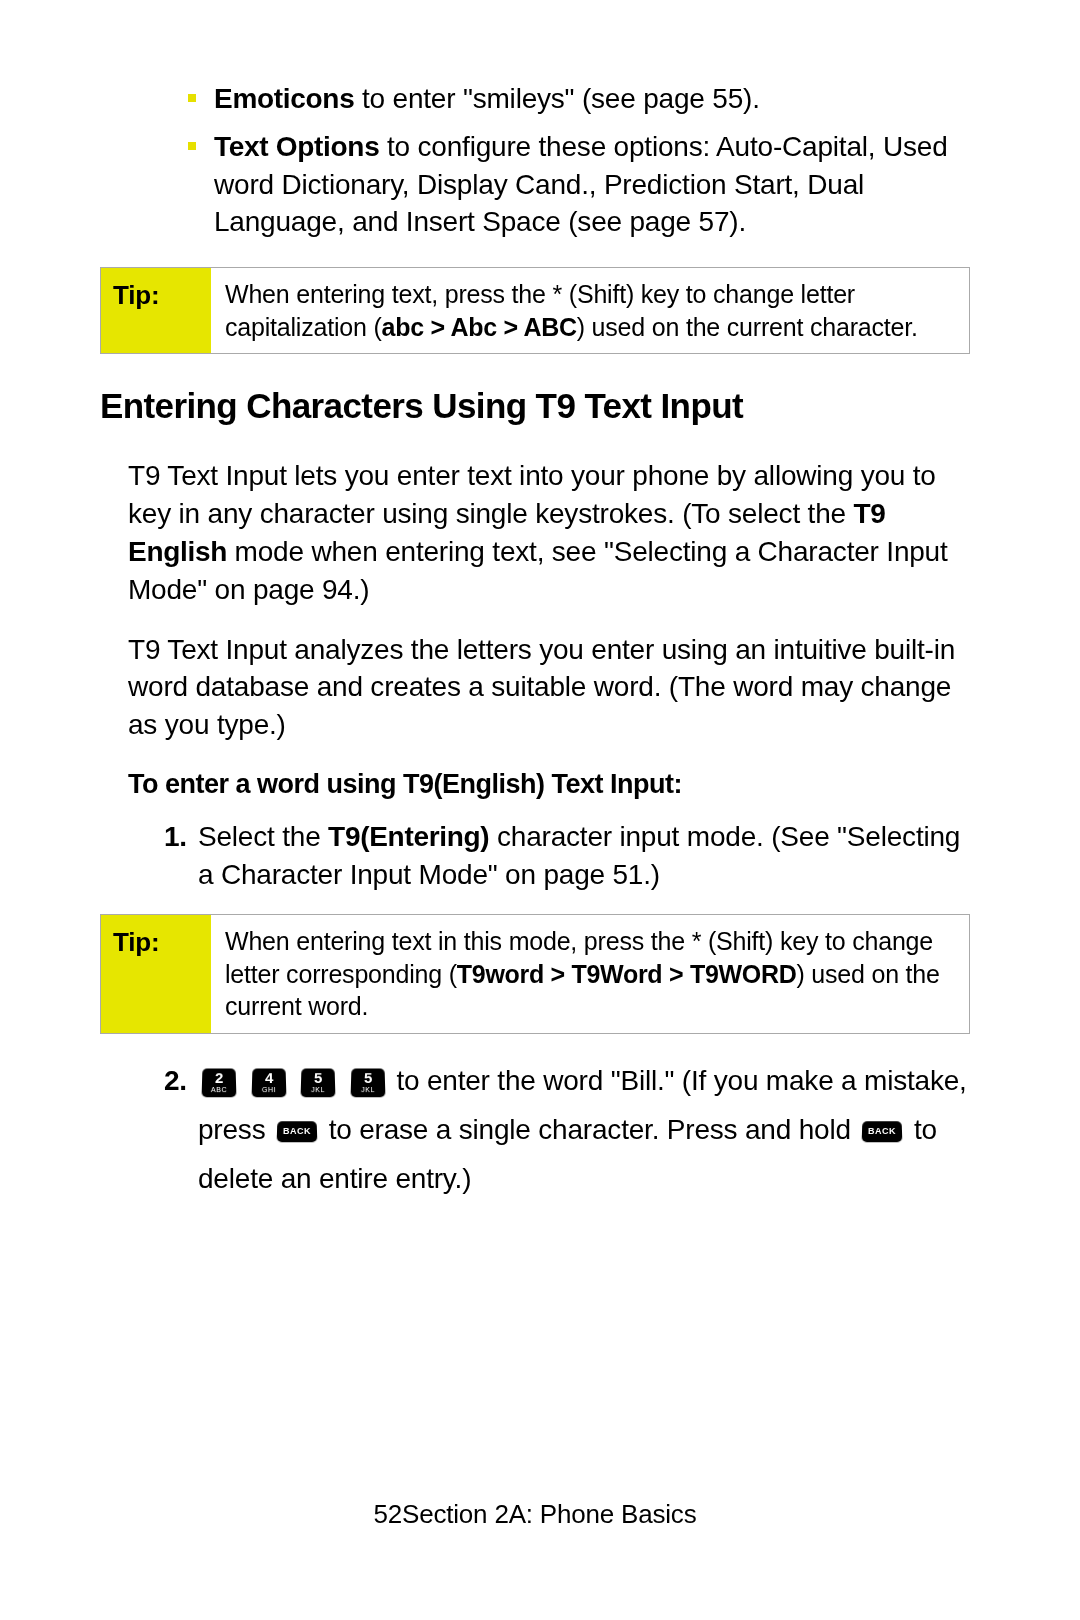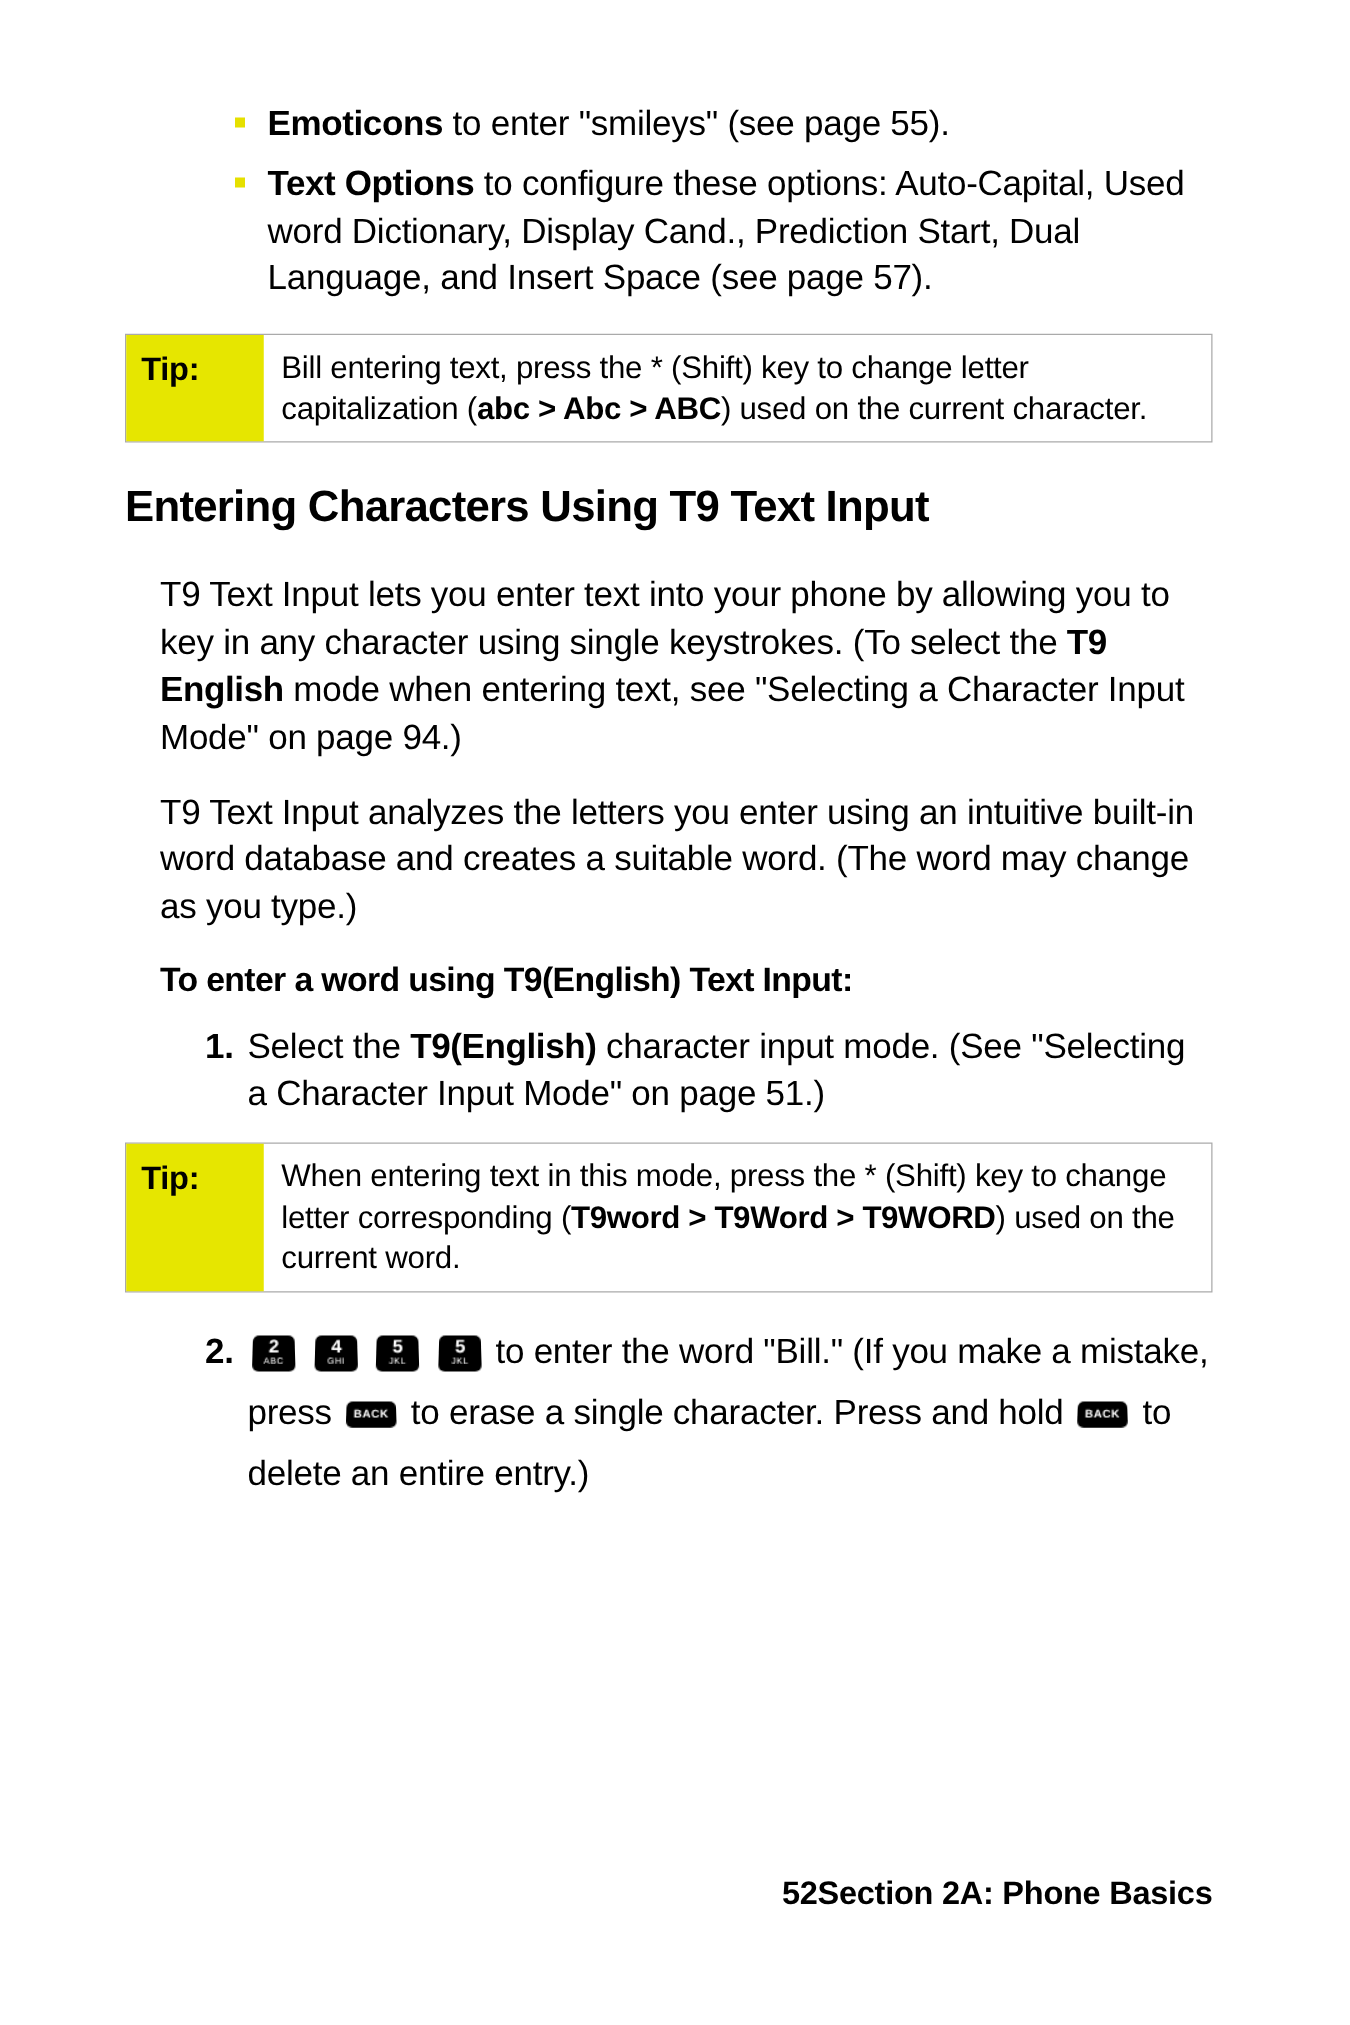--- a/index.html
+++ b/index.html
@@ -160,7 +160,7 @@
     <div class="tipbox">
       <div class="label">Tip:</div>
       <div class="tipbody">
-        <span>Bill entering text, press the * (Shift) key to change letter capitalization (</span><span class="bold">abc &gt; Abc &gt; ABC</span><span>) used on the current character.</span>
+        <span>When entering text, press the * (Shift) key to change letter capitalization (</span><span class="bold">abc &gt; Abc &gt; ABC</span><span>) used on the current character.</span>
       </div>
     </div>
 

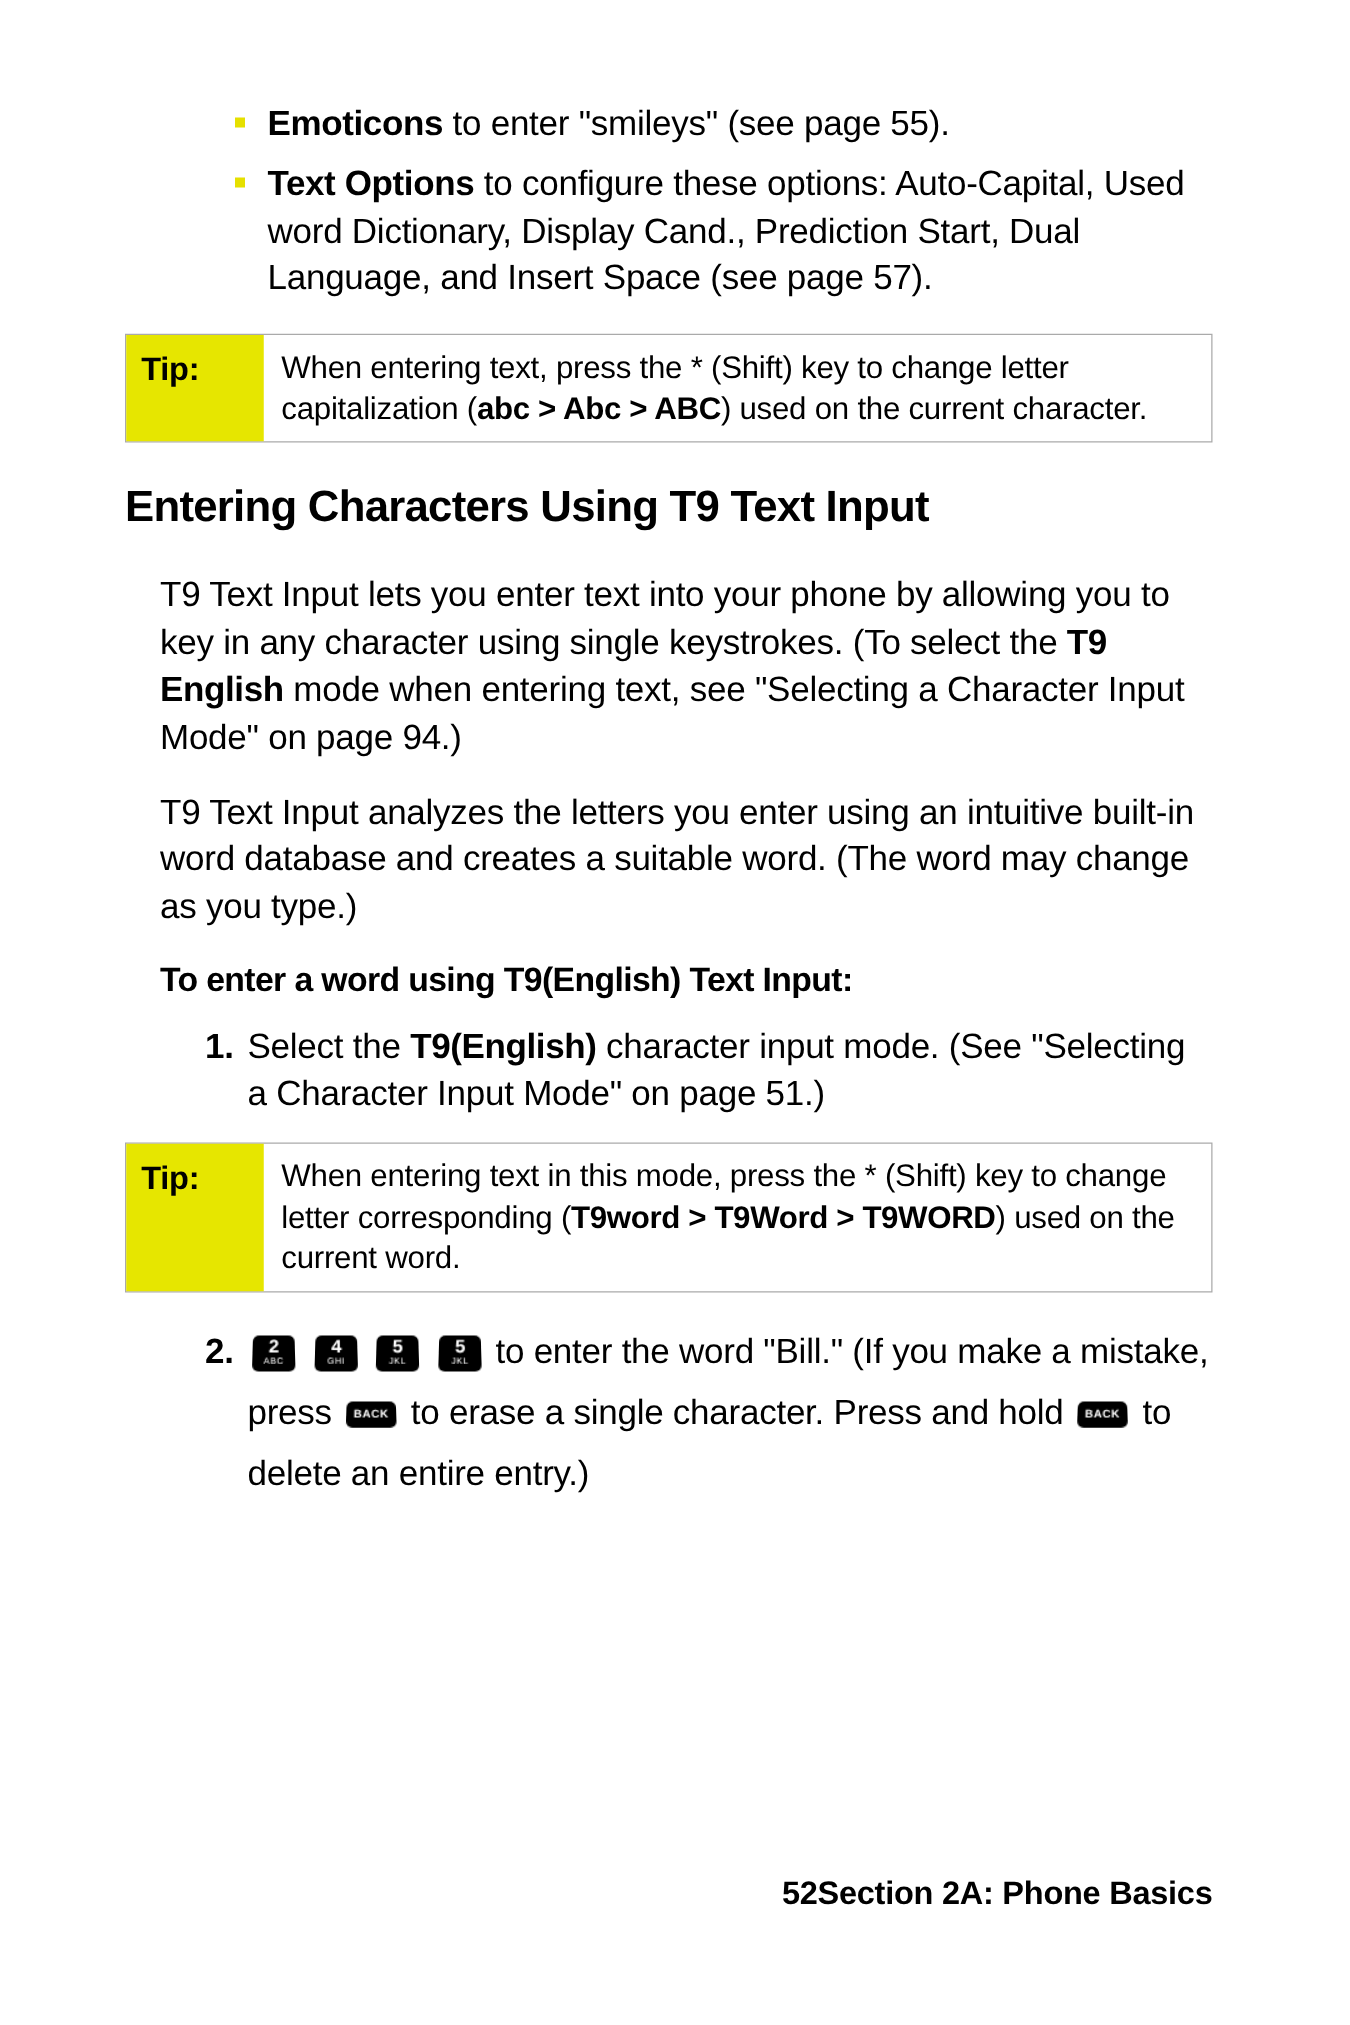--- a/index.html
+++ b/index.html
@@ -177,7 +177,7 @@
     <ol class="ol">
       <li>
         <span class="num">1.</span>
-        <span>Select the </span><span class="bold">T9(English)</span><span> character input mode. (See "Selecting a Character Input Mode" on page 51.)</span>
+        <span>Select the </span><span class="bold">T9(Entering)</span><span> character input mode. (See "Selecting a Character Input Mode" on page 51.)</span>
       </li>
     </ol>
 

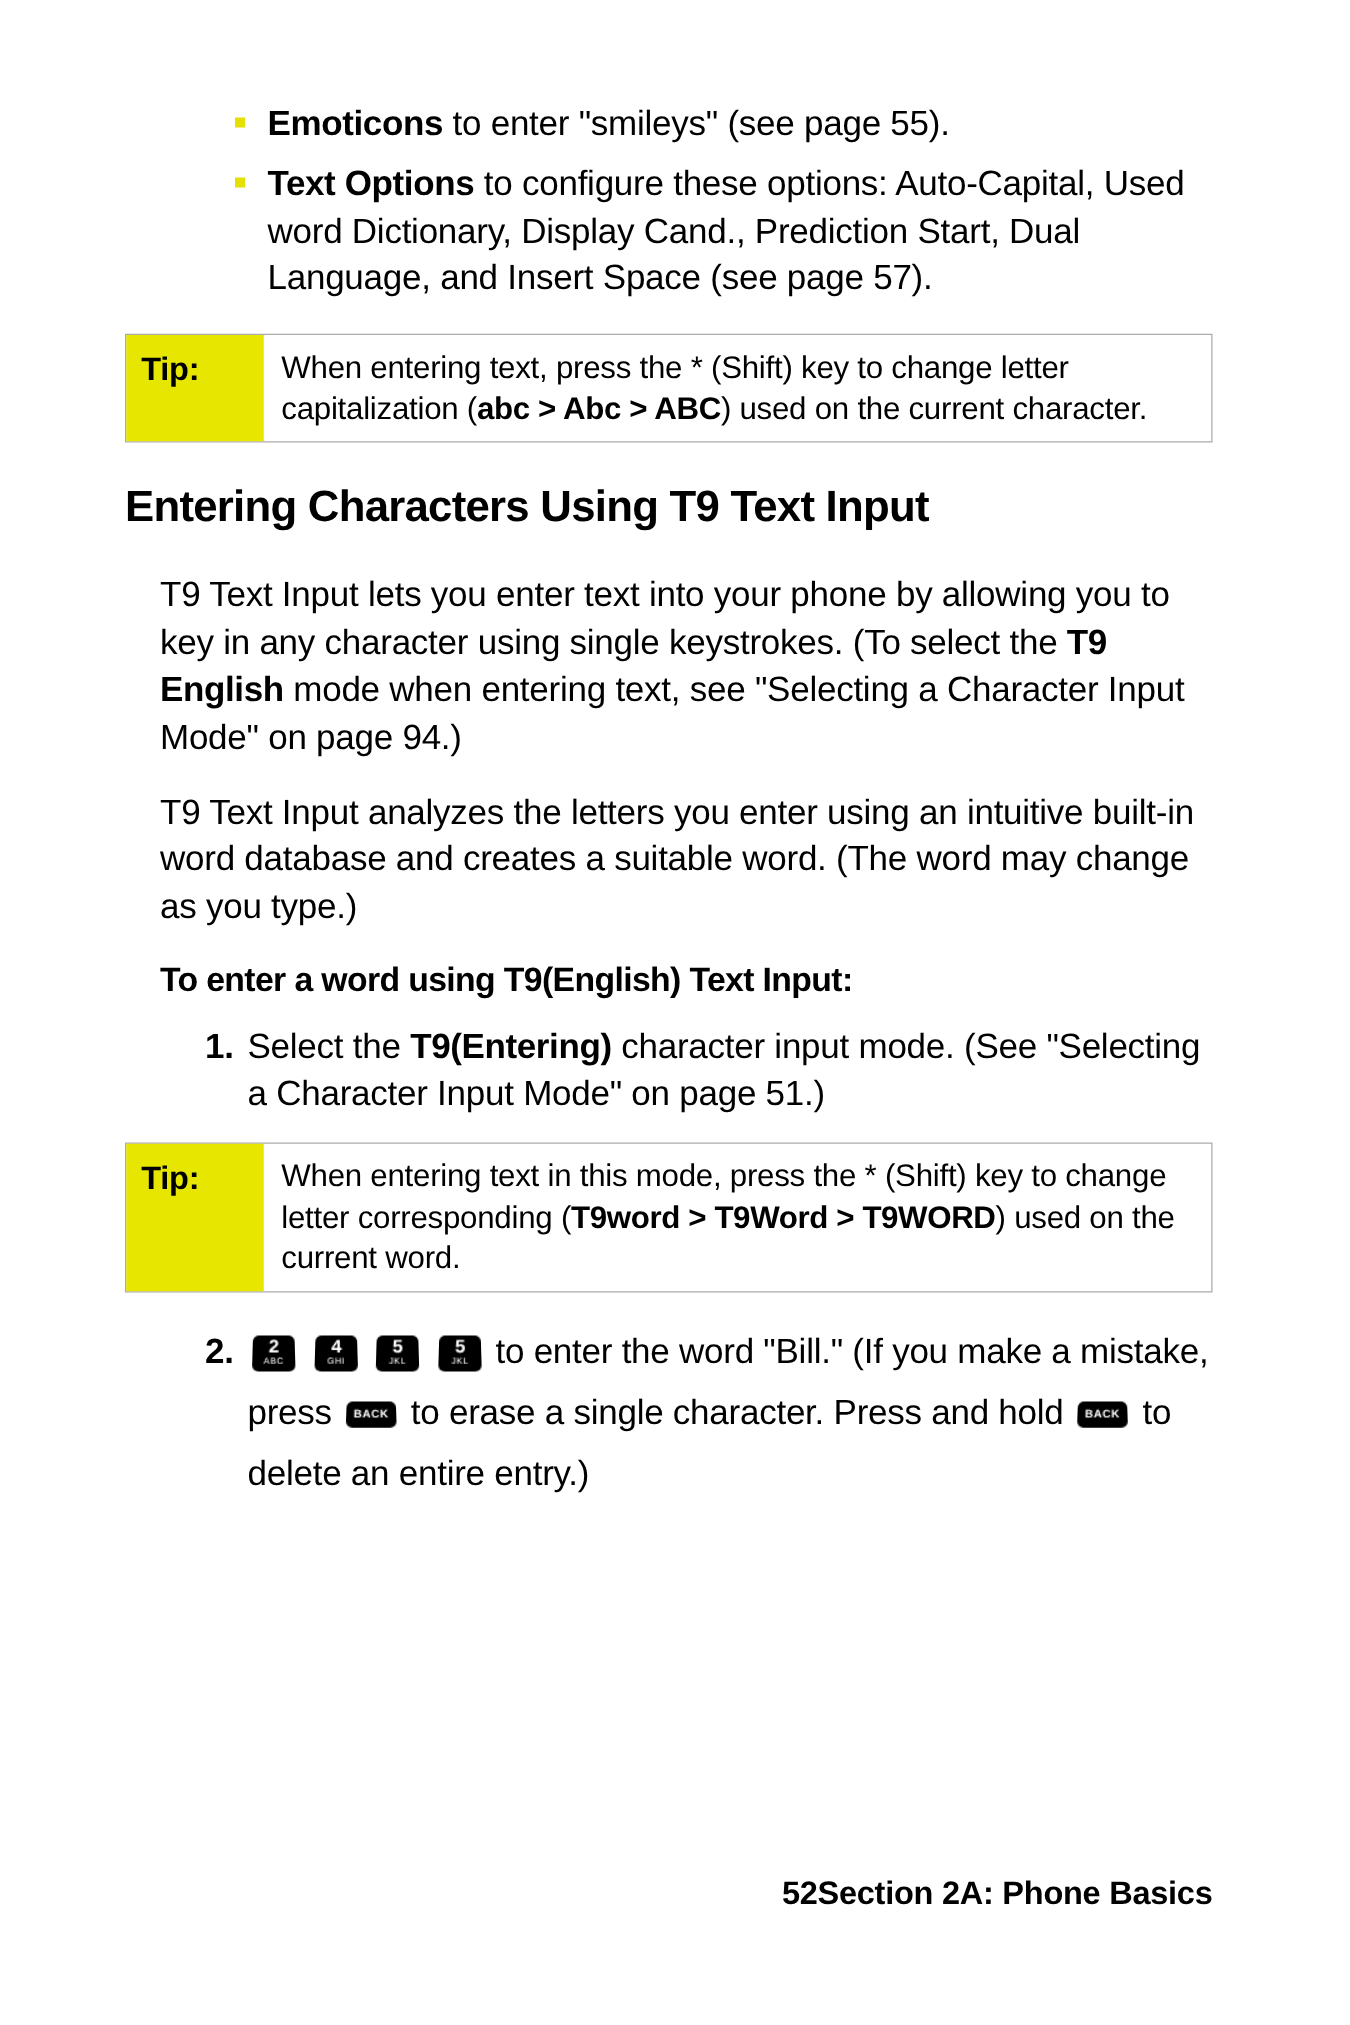--- a/index.html
+++ b/index.html
@@ -99,8 +99,8 @@
     left: 100px;
     right: 110px;
     display: flex;
-    justify-content: flex-end;
-    font-weight: 700;
+    justify-content: center;
+    font-weight: 400;
     font-size: 26px;
     letter-spacing: -0.2px;
   }

